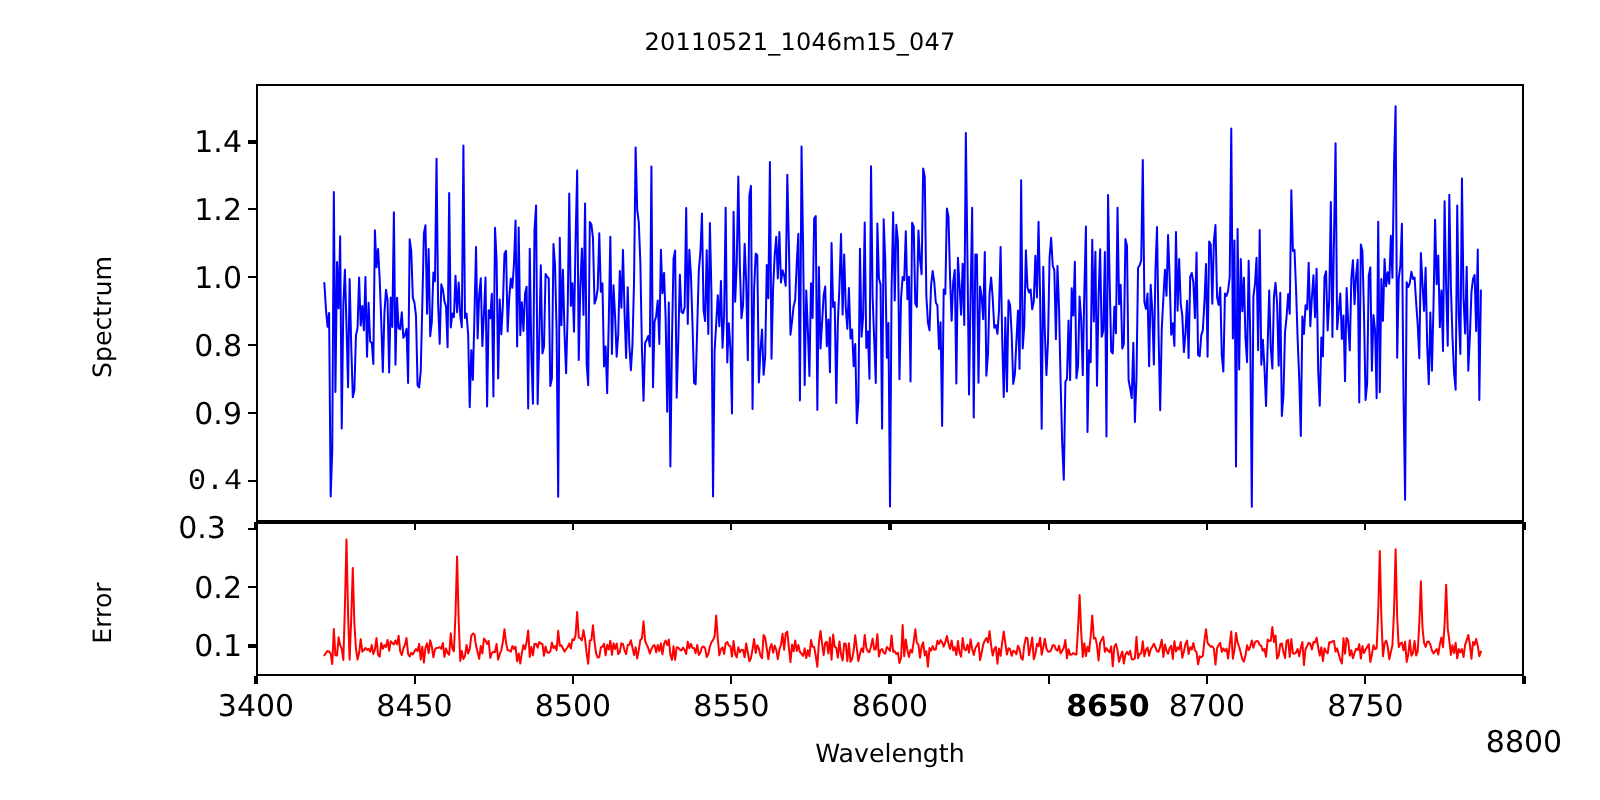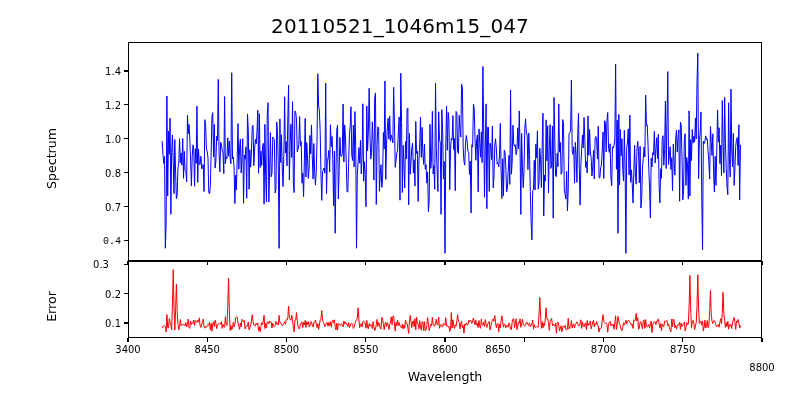--- a/index.html
+++ b/index.html
@@ -21,7 +21,7 @@
     top: 14px;
     width: 800px;
     text-align: center;
-    font-size: 20px;
+    font-size: 12px;
     color: #000000;
     letter-spacing: 0.1px;
   }

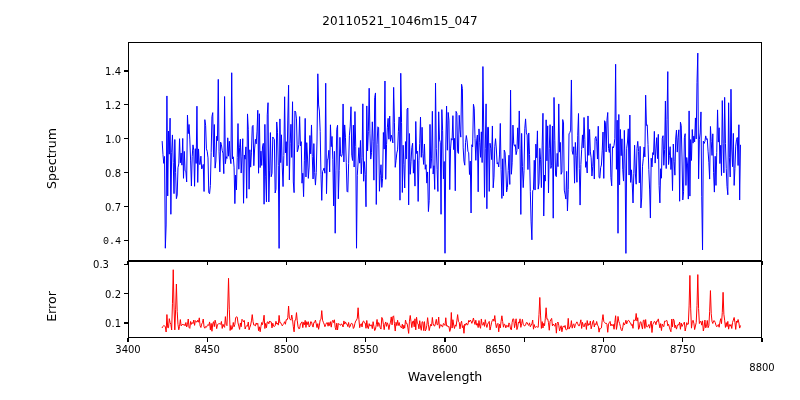--- a/index.html
+++ b/index.html
@@ -53,7 +53,7 @@
   }
   .tick-label {
     position: absolute;
-    font-size: 10px;
+    font-size: 15px;
     color: #000000;
     white-space: nowrap;
   }

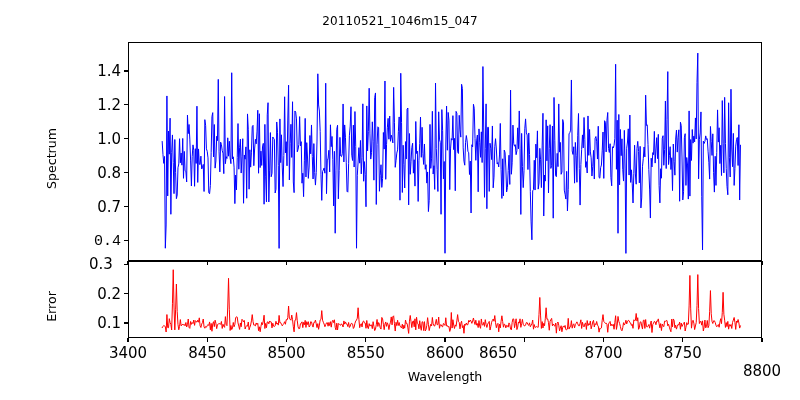--- a/index.html
+++ b/index.html
@@ -125,7 +125,7 @@
       <div class="tick-mark ytick-mark" style="left: 124.4px; top: 239.978px;"></div>
       <div class="tick-label ytick-label" style="left: 81px; top: 240.628px; width: 40px; font-family: Liberation Mono, monospace;">0.4</div>
       <div class="tick-mark ytick-mark" style="left: 124.4px; top: 206.024px;"></div>
-      <div class="tick-label ytick-label" style="left: 81px; top: 206.674px; width: 40px;">0.7</div>
+      <div class="tick-label ytick-label" style="left: 81px; top: 206.674px; width: 40px;">0.9</div>
       <div class="tick-mark ytick-mark" style="left: 124.4px; top: 172.071px;"></div>
       <div class="tick-label ytick-label" style="left: 81px; top: 172.721px; width: 40px;">0.8</div>
       <div class="tick-mark ytick-mark" style="left: 124.4px; top: 138.117px;"></div>

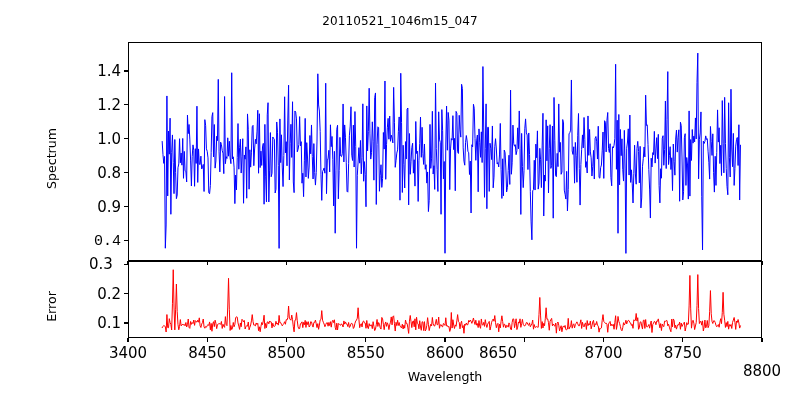--- a/index.html
+++ b/index.html
@@ -160,7 +160,7 @@
       <div class="tick-mark xtick-mark" style="left: 444.35px; top: 338.2px;"></div>
       <div class="tick-label xtick-label" style="left: 445px; top: 344.2px;">8600</div>
       <div class="tick-mark xtick-mark" style="left: 523.6px; top: 338.2px;"></div>
-      <div class="tick-label xtick-label" style="left: 498px; top: 344.2px;">8650</div>
+      <div class="tick-label xtick-label" style="left: 554px; top: 344.2px; font-weight: bold;">8650</div>
       <div class="tick-mark xtick-mark" style="left: 602.85px; top: 338.2px;"></div>
       <div class="tick-label xtick-label" style="left: 603.5px; top: 344.2px; text-align: center;">8700</div>
       <div class="tick-mark xtick-mark" style="left: 682.1px; top: 338.2px;"></div>

